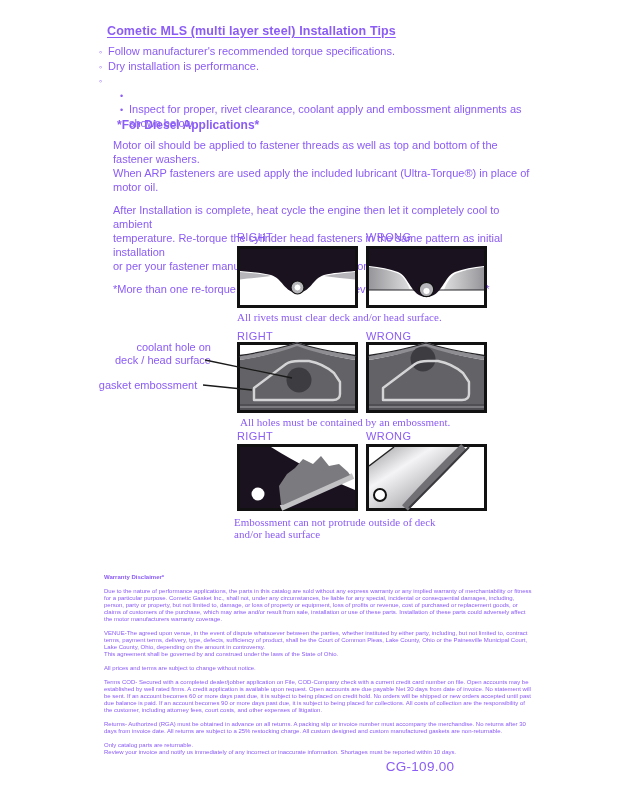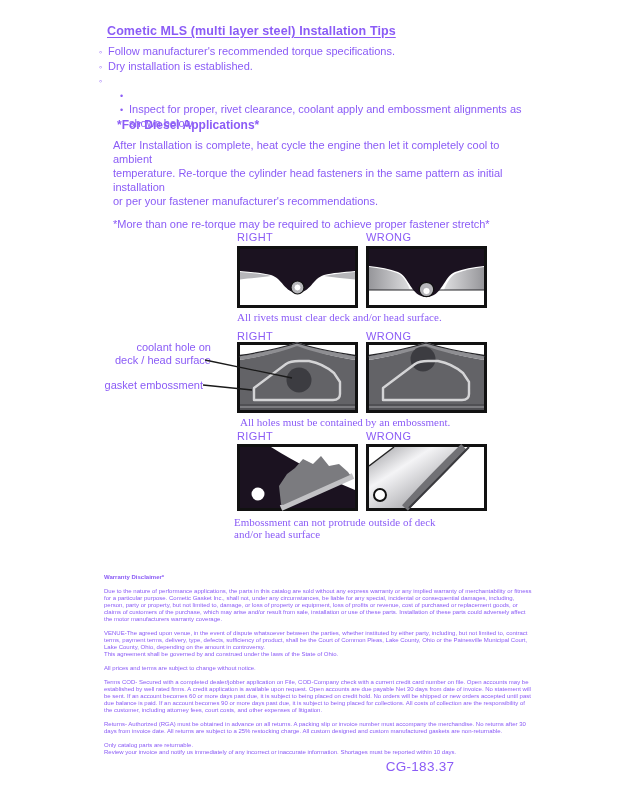--- a/index.html
+++ b/index.html
@@ -37,7 +37,7 @@
     </div>
     <div class="b-row">
       <span class="b-marker">◦</span>
-      <span>Dry installation is established.</span>
+      <span>Dry installation is performance.</span>
     </div>
     <div class="b-row">
       <span class="b-marker">◦</span>

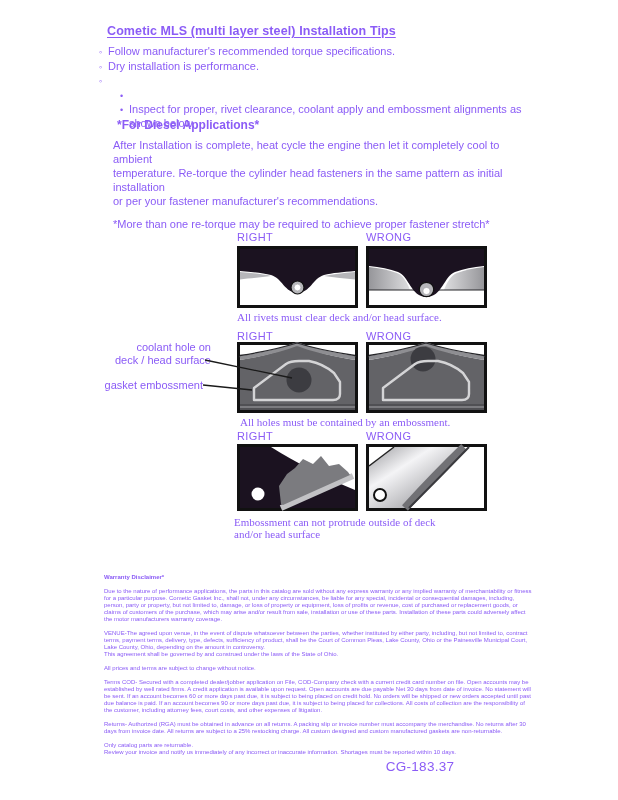--- a/index.html
+++ b/index.html
@@ -53,6 +53,8 @@
 
   <div class="abs diesel" style="left:113px;top:118px;">
     <div class="diesel-h">*For Diesel Applications*</div>
+    <p>Motor oil should be applied to fastener threads as well as top and bottom of the fastener washers.
+When ARP fasteners are used apply the included lubricant (Ultra-Torque®) in place of motor oil.</p>
     <p>After Installation is complete, heat cycle the engine then let it completely cool to ambient
 temperature. Re-torque the cylinder head fasteners in the same pattern as initial installation
 or per your fastener manufacturer's recommendations.</p>

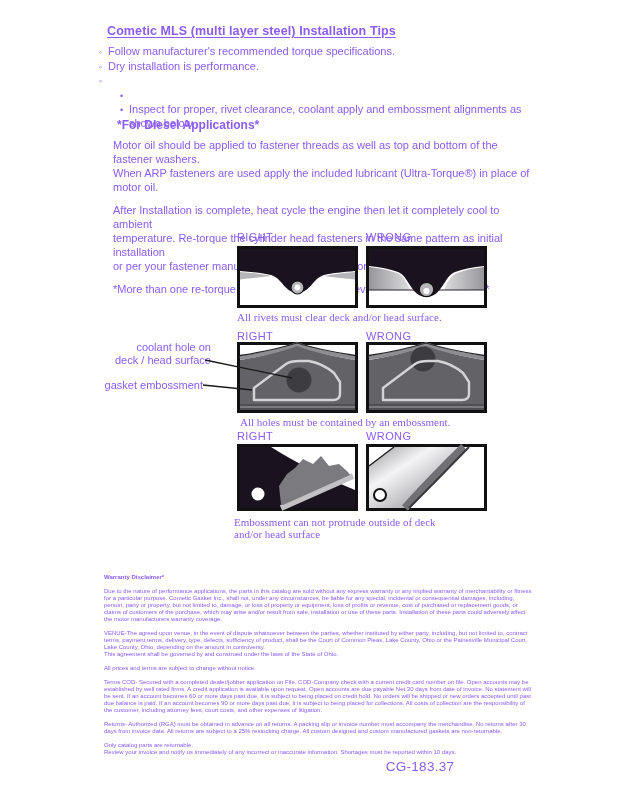--- a/index.html
+++ b/index.html
@@ -104,7 +104,7 @@
 
   <div class="abs dg-label" style="left:101px;top:341px;">coolant hole on
 deck / head surface</div>
-  <div class="abs dg-label" style="left:93px;top:379px;">gasket embossment</div>
+  <div class="abs dg-label" style="left:93px;top:379px;text-align:center;">gasket embossment</div>
 
   <div class="abs" style="left:237px;top:342px;">
     <svg width="121" height="71" viewBox="0 0 121 71">

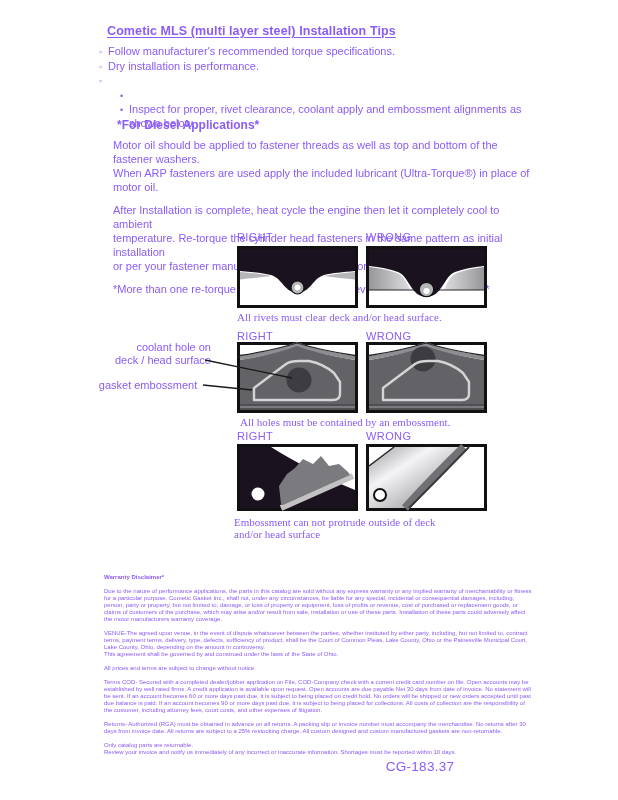--- a/index.html
+++ b/index.html
@@ -185,7 +185,7 @@
 Review your invoice and notify us immediately of any incorrect or inaccurate information.  Shortages must be reported within 10 days.</p>
   </div>
 
-  <div class="abs pagenum" style="left:370px;top:759px;">CG-183.37</div>
+  <div class="abs pagenum" style="left:370px;top:759px;">CG-109.00</div>
 
 </div>
 

